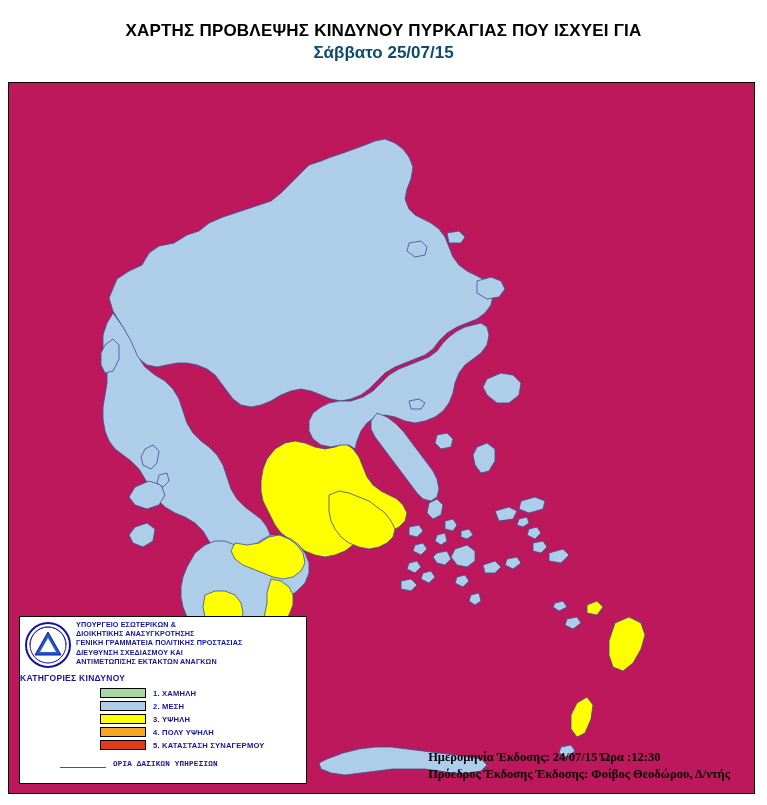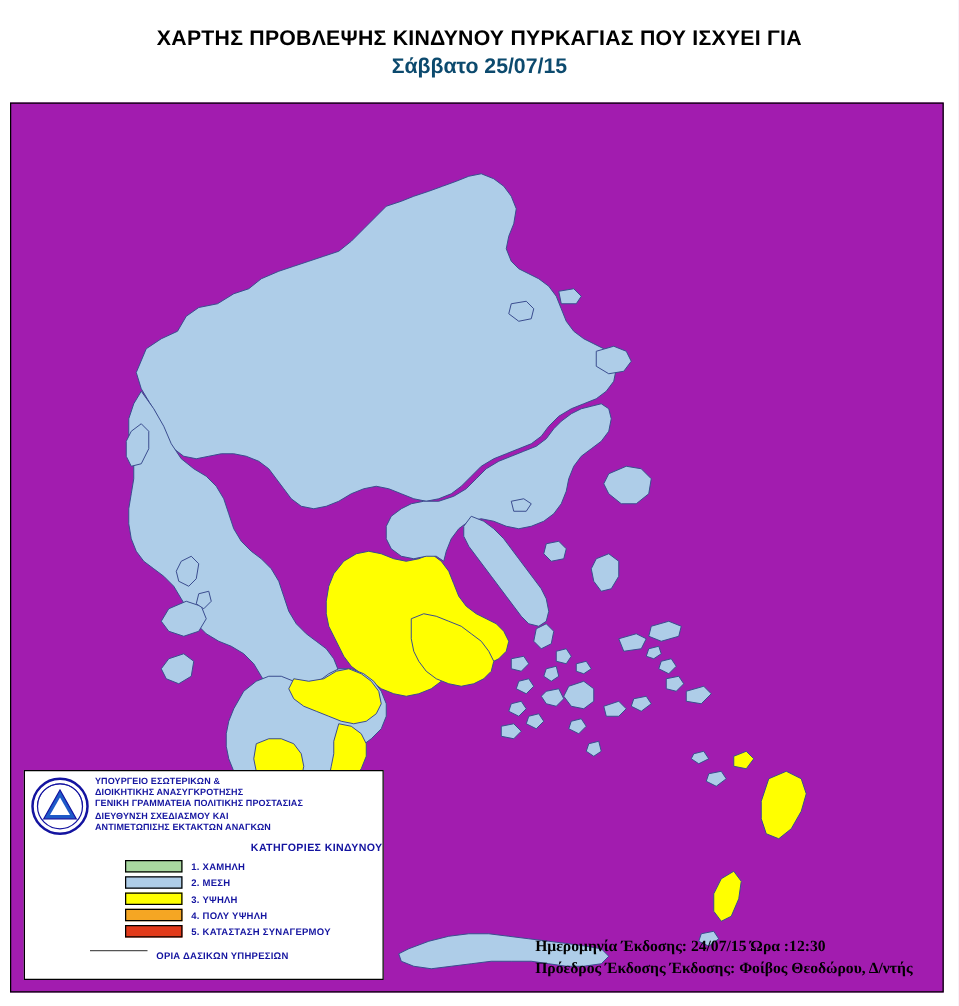--- a/index.html
+++ b/index.html
@@ -45,7 +45,7 @@
     width: 747px;
     height: 712px;
     border: 1px solid #000;
-    background: #a21caf;
+    background: #be185d;
     box-sizing: border-box;
     overflow: hidden;
   }

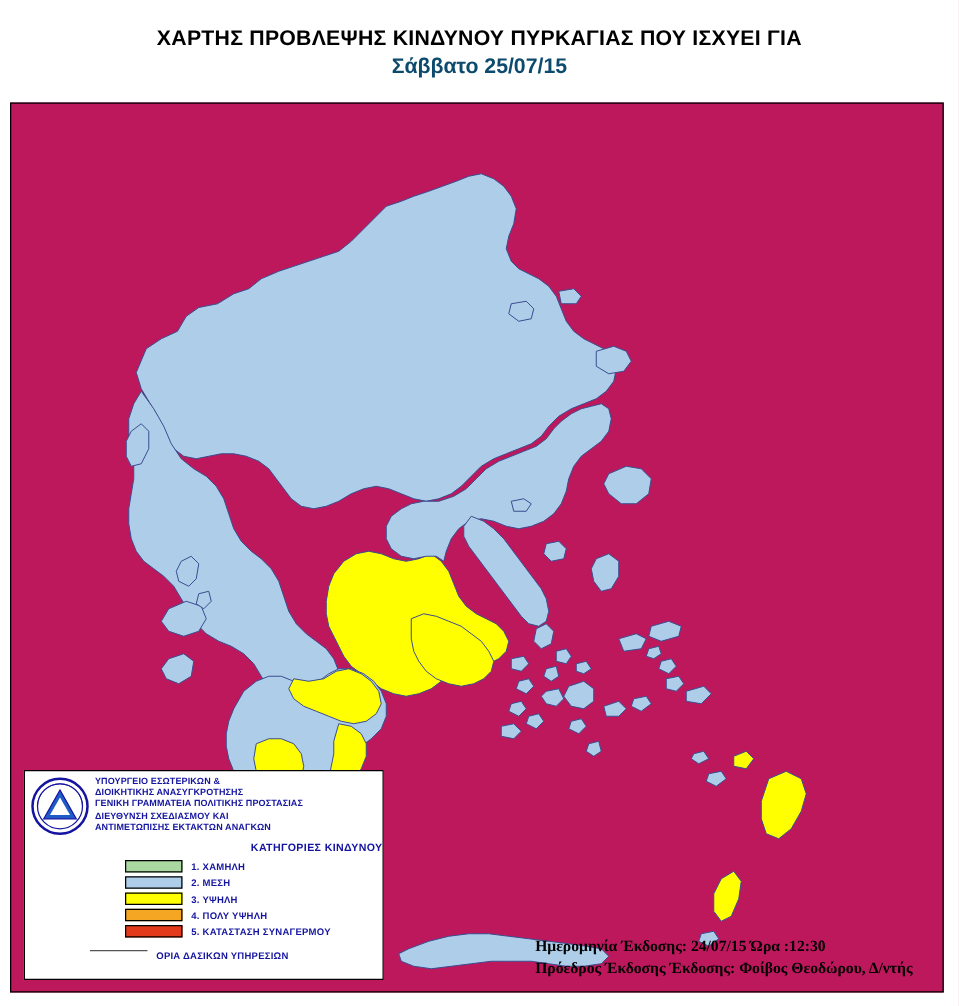--- a/index.html
+++ b/index.html
@@ -92,7 +92,7 @@
     position: absolute;
     left: 0; top: 56px;
     width: 286px;
-    text-align: right;
+    text-align: left;
     font-size: 8.5px;
     font-weight: bold;
     color: #1414a0;

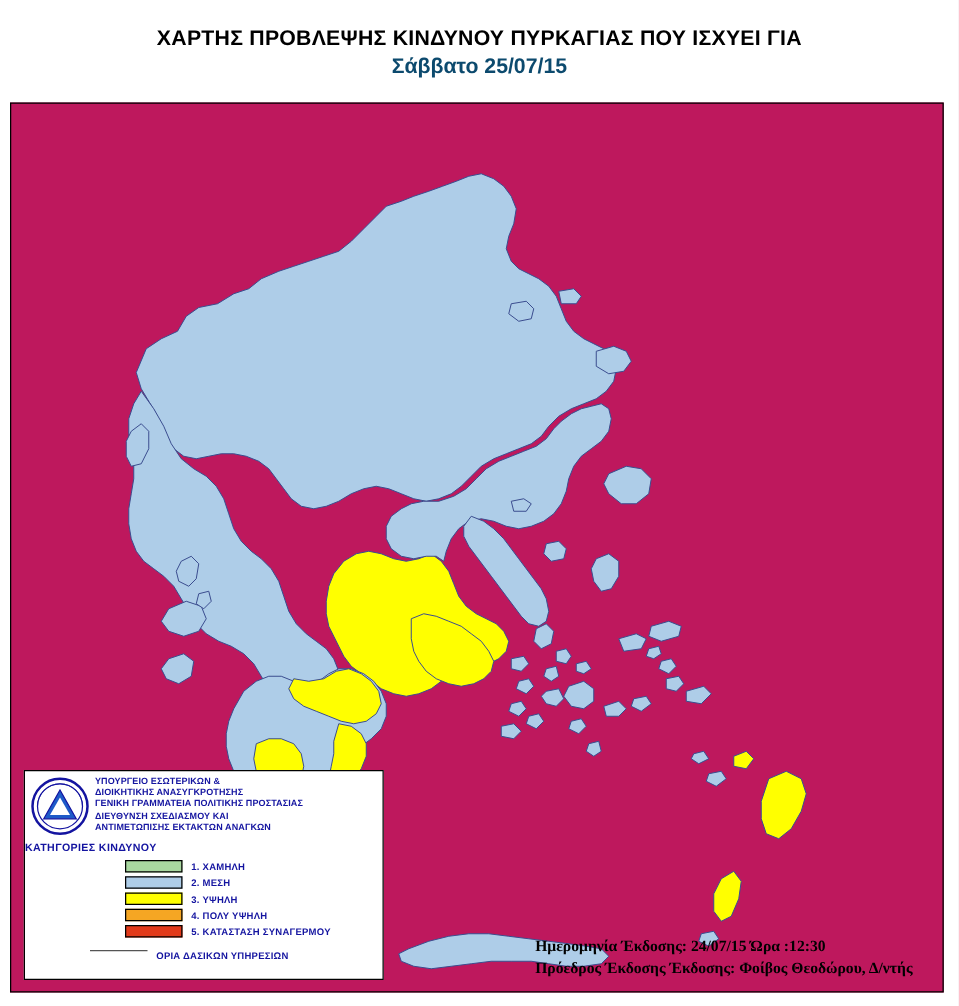--- a/index.html
+++ b/index.html
@@ -126,10 +126,11 @@
   }
   .legend-foot {
     position: absolute;
-    left: 52px;
+    left: 40px;
     top: 143px;
     display: flex;
-    align-items: flex-start;
+    align-items: flex-end;
+    font-family: Liberation Mono, monospace;
   }
   .legend-line {
     width: 46px;

